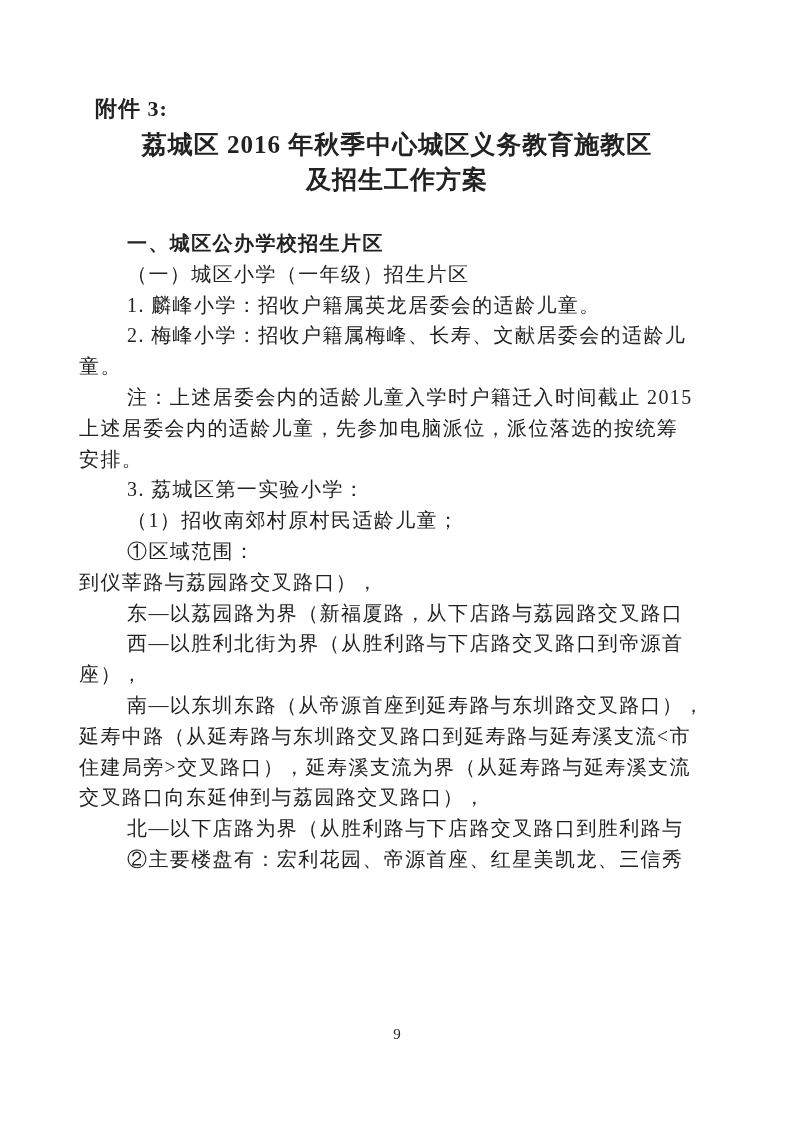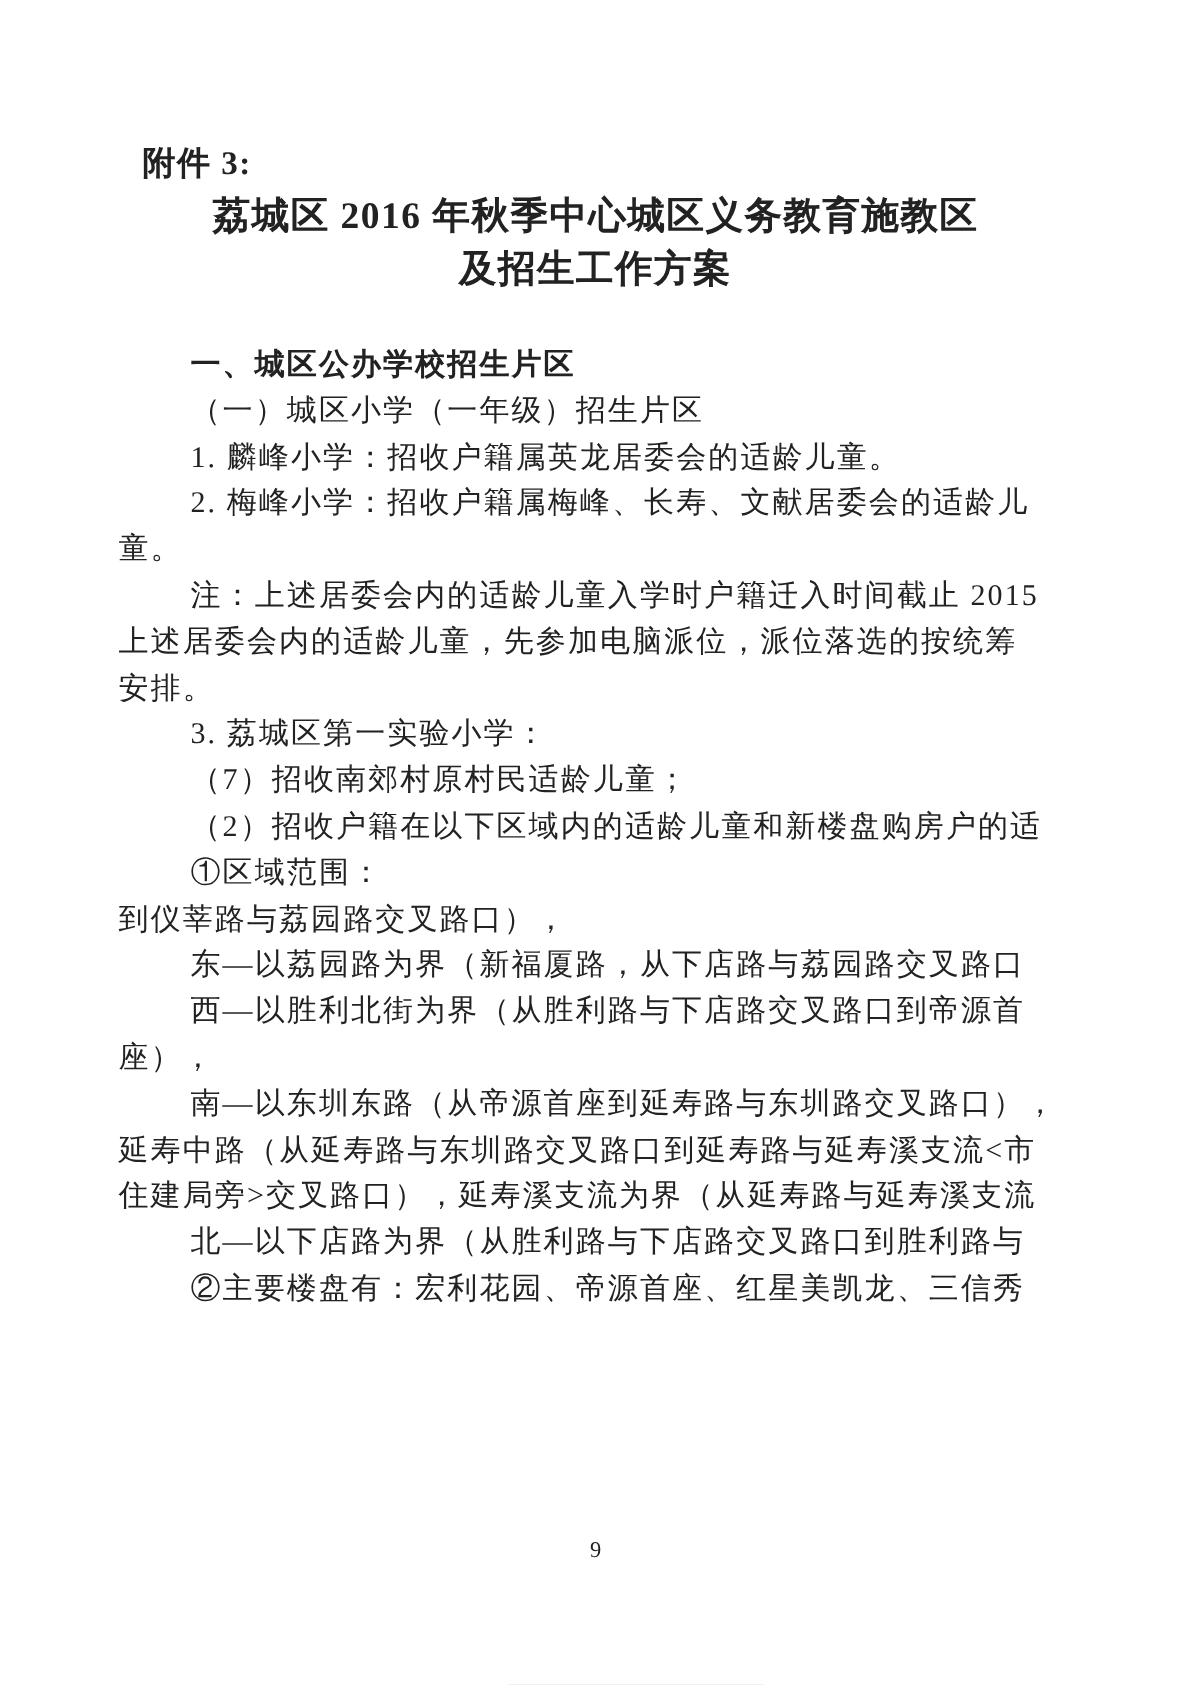--- a/index.html
+++ b/index.html
@@ -83,7 +83,7 @@
       <div class="line">上述居委会内的适龄儿童，先参加电脑派位，派位落选的按统筹</div>
       <div class="line">安排。</div>
       <div class="line indent">3. 荔城区第一实验小学：</div>
-      <div class="line indent">（7）招收南郊村原村民适龄儿童；</div>
+      <div class="line indent">（1）招收南郊村原村民适龄儿童；</div>
       <div class="line indent">（2）招收户籍在以下区域内的适龄儿童和新楼盘购房户的适</div>
       <div class="line indent">①区域范围：</div>
       <div class="line">到仪莘路与荔园路交叉路口），</div>

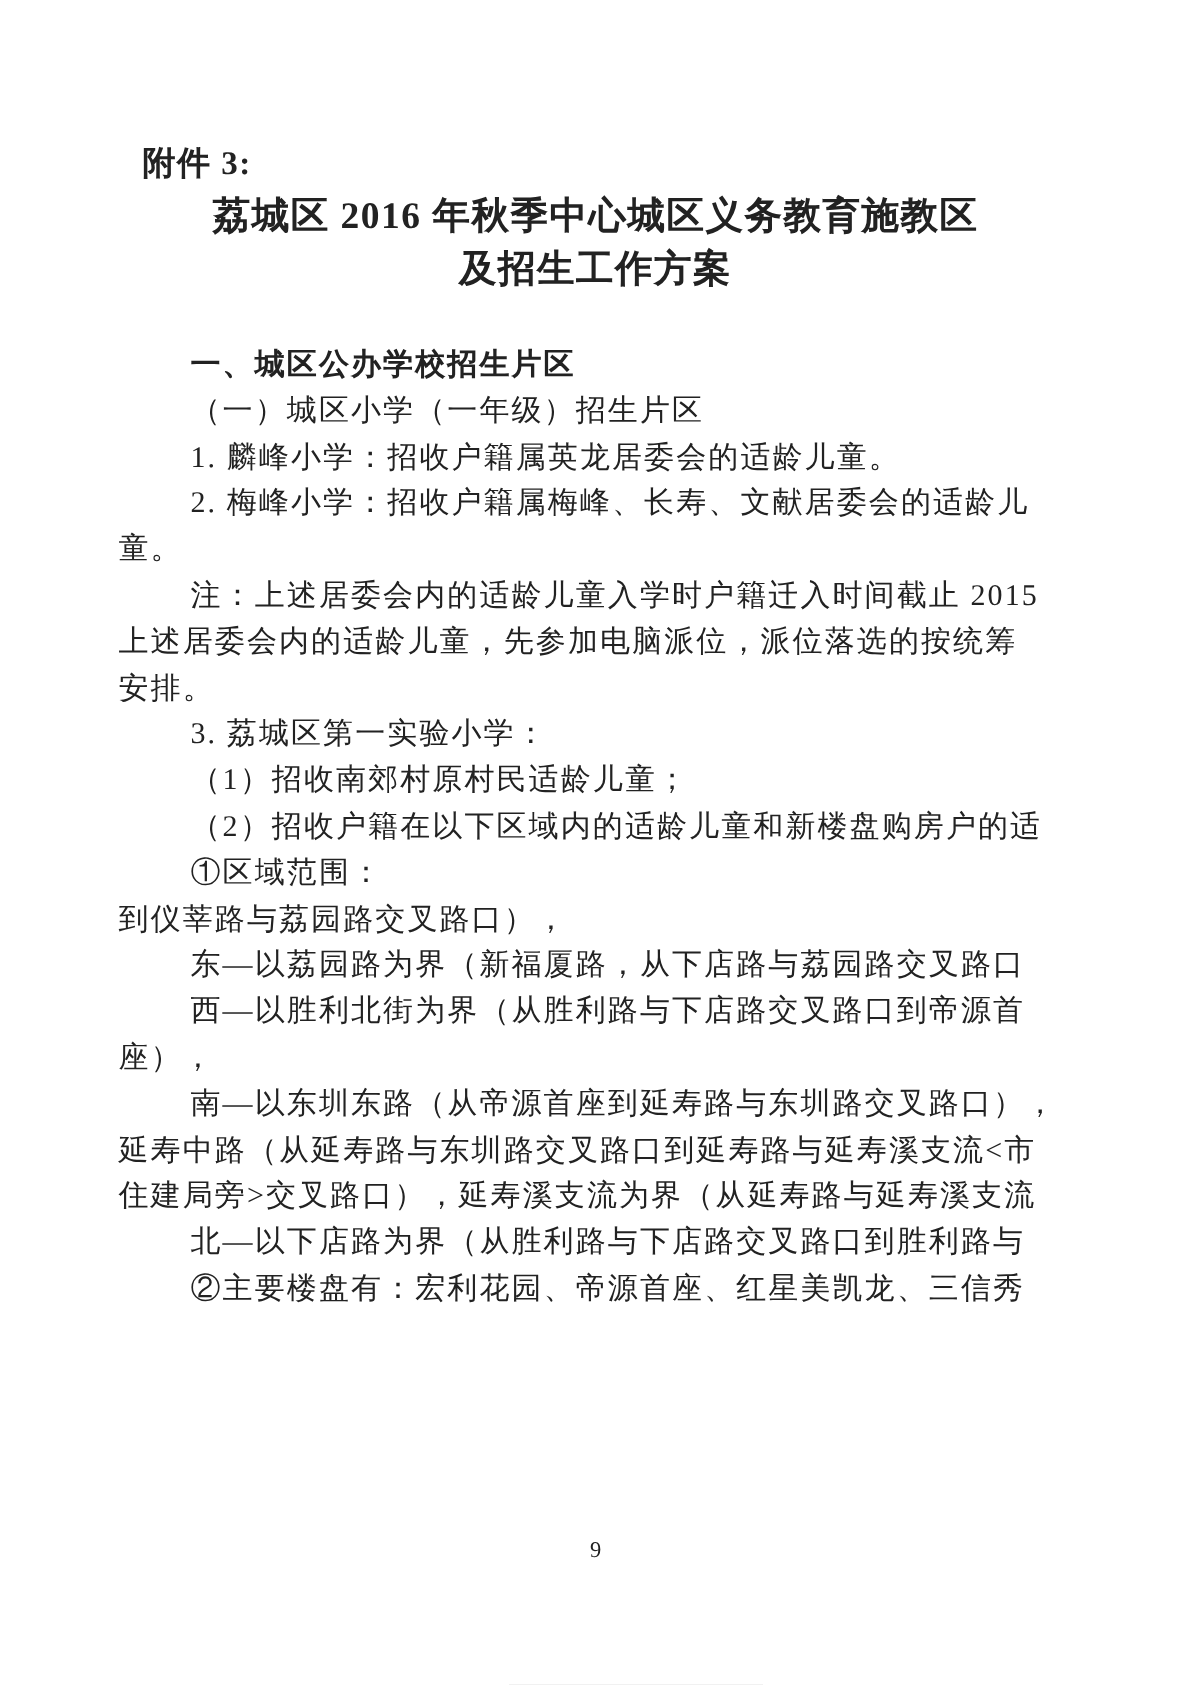--- a/index.html
+++ b/index.html
@@ -84,7 +84,6 @@
       <div class="line">安排。</div>
       <div class="line indent">3. 荔城区第一实验小学：</div>
       <div class="line indent">（1）招收南郊村原村民适龄儿童；</div>
-      <div class="line indent">（2）招收户籍在以下区域内的适龄儿童和新楼盘购房户的适</div>
       <div class="line indent">①区域范围：</div>
       <div class="line">到仪莘路与荔园路交叉路口），</div>
       <div class="line indent">东—以荔园路为界（新福厦路，从下店路与荔园路交叉路口</div>

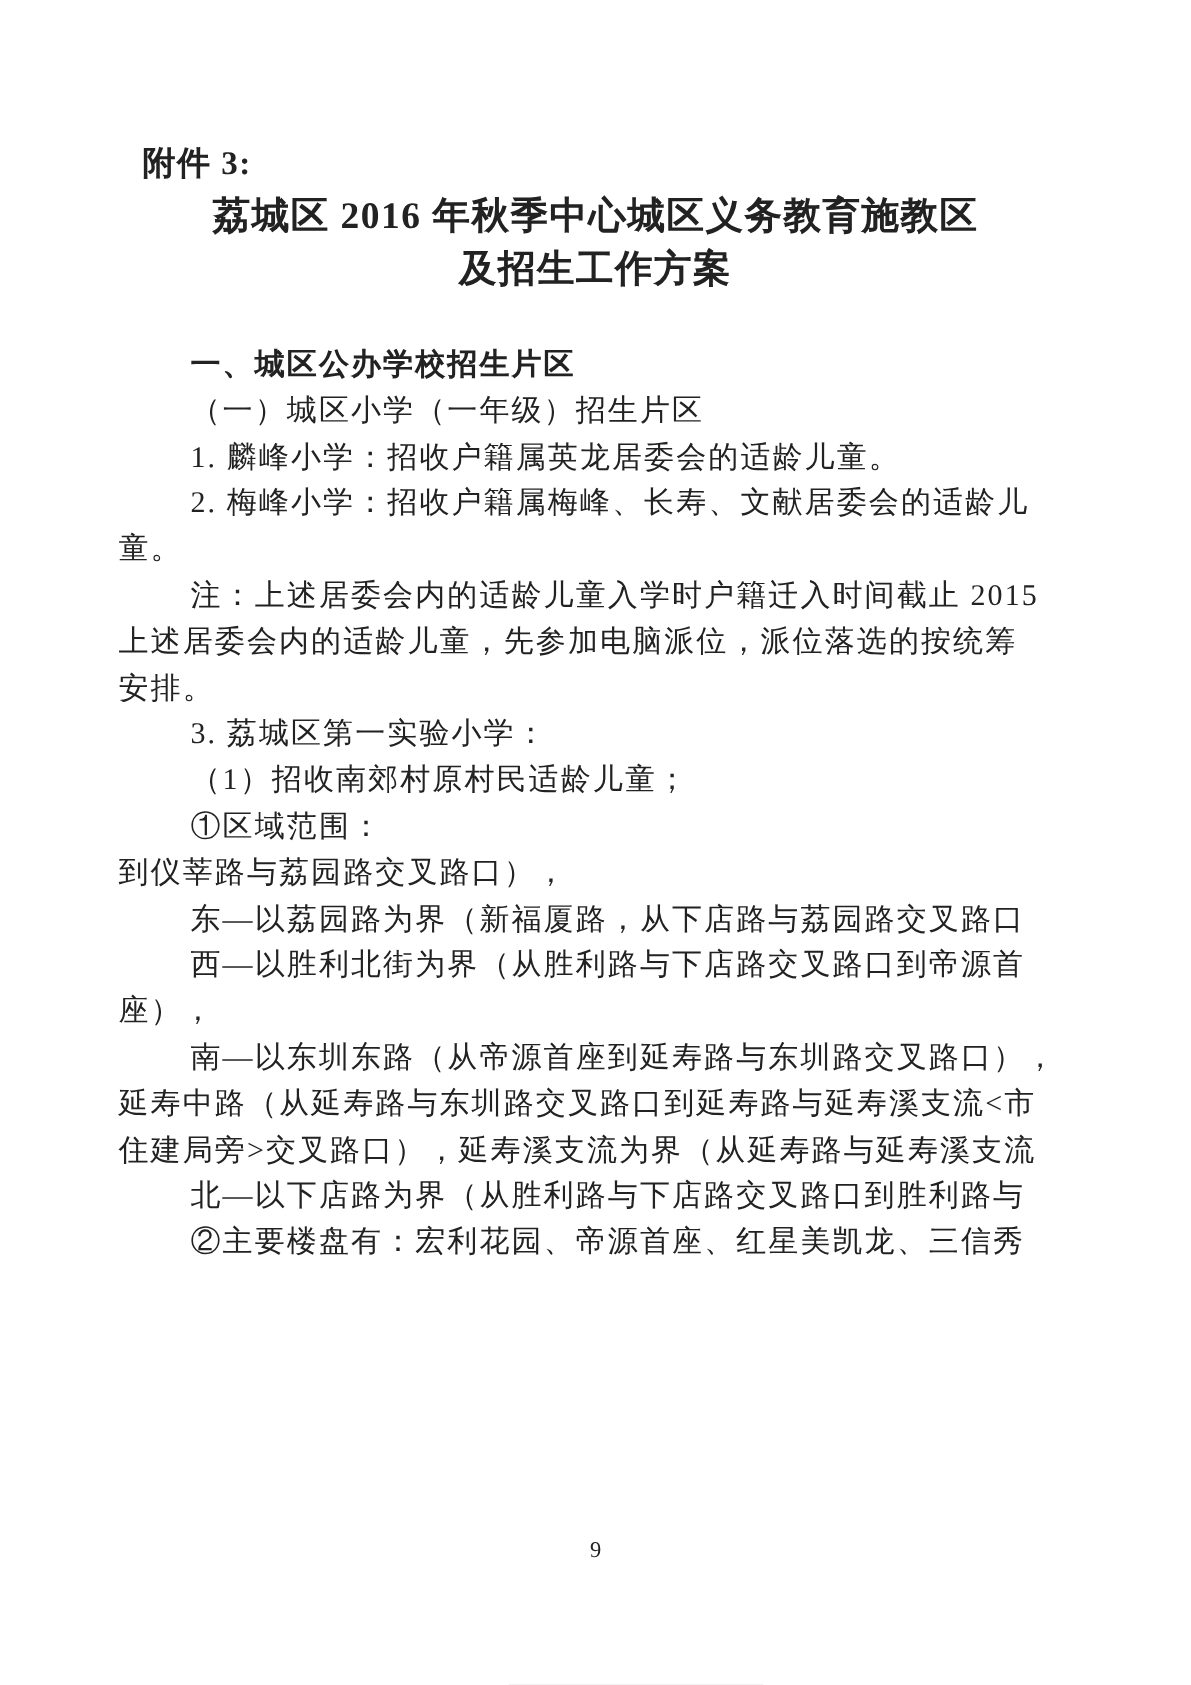--- a/index.html
+++ b/index.html
@@ -92,6 +92,7 @@
       <div class="line indent">南—以东圳东路（从帝源首座到延寿路与东圳路交叉路口），</div>
       <div class="line">延寿中路（从延寿路与东圳路交叉路口到延寿路与延寿溪支流&lt;市</div>
       <div class="line">住建局旁&gt;交叉路口），延寿溪支流为界（从延寿路与延寿溪支流</div>
+      <div class="line">交叉路口向东延伸到与荔园路交叉路口），</div>
       <div class="line indent">北—以下店路为界（从胜利路与下店路交叉路口到胜利路与</div>
       <div class="line indent">②主要楼盘有：宏利花园、帝源首座、红星美凯龙、三信秀</div>
     </div>

